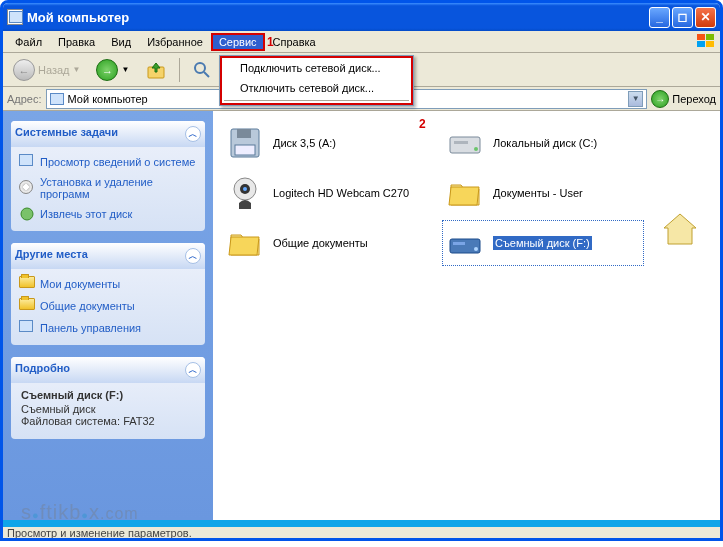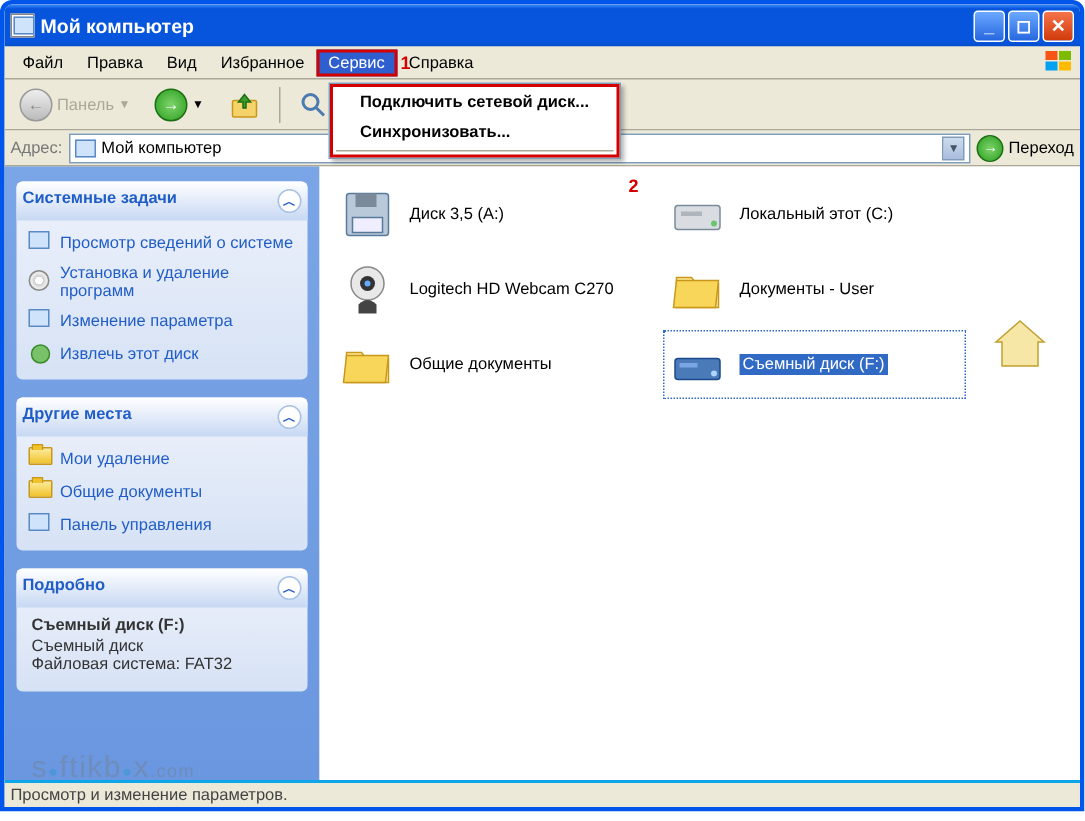--- a/index.html
+++ b/index.html
@@ -100,7 +100,7 @@
   <div class="toolbar">
     <div class="tbtn">
       <div class="circ grey">←</div>
-      <span>Панель</span>
+      <span>Назад</span>
       <span style="font-size:8px">▼</span>
     </div>
     <div class="tbtn enabled">

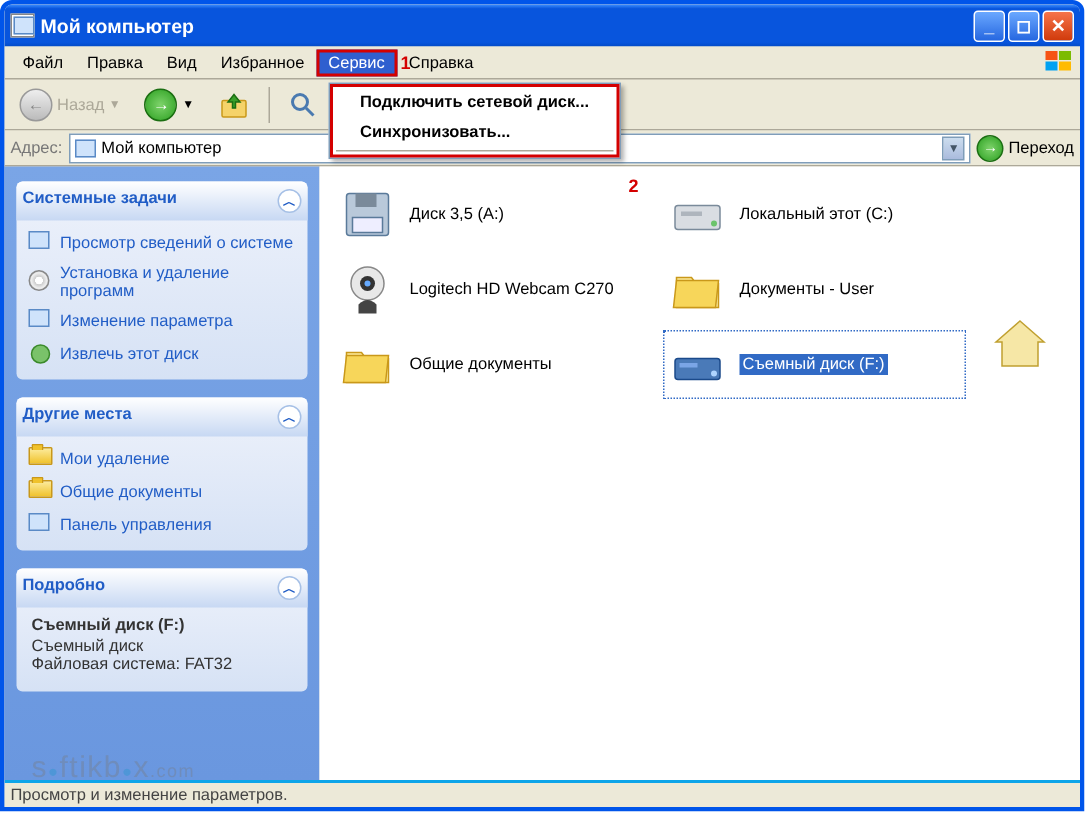--- a/index.html
+++ b/index.html
@@ -49,7 +49,7 @@
   .item.cut { position:absolute; right:2px; top:95px; width:60px; }
   .statusbar { height: 18px; background: #ece9d8; border-top: 2px solid #0ea5e9; display: flex; align-items: center; padding: 0 4px; color: #444; }
   .dropdown { position: absolute; top: 52px; left: 216px; width: 195px; background: #fff; border: 1px solid #7f9db9; box-shadow: 2px 2px 3px rgba(0,0,0,.3); z-index: 10; }
-  .ddwrap { border: 2px solid #d40000; font-weight: bold; }
+  .ddwrap { border: 2px solid #d40000; }
   .dditem { padding: 4px 18px; }
   .ddsep { height: 1px; background: #aca899; margin: 2px 2px; }
   .dditem.hl { background: #316ac5; color: #fff; }

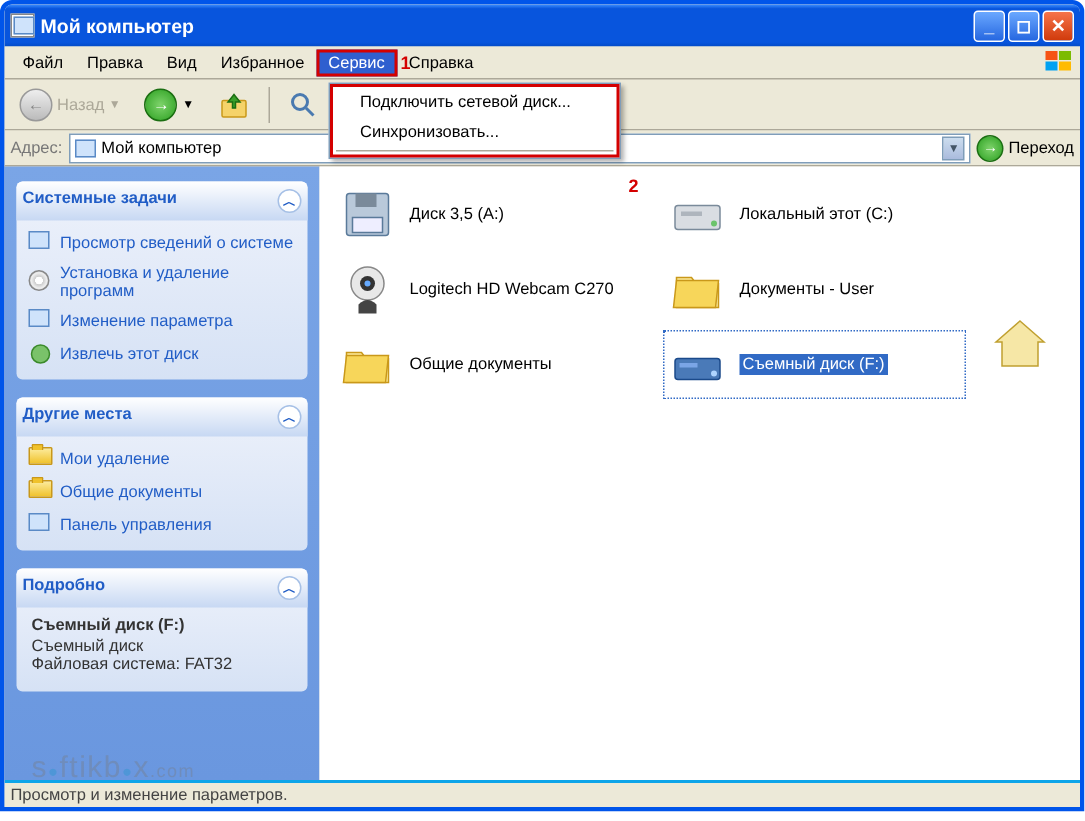--- a/index.html
+++ b/index.html
@@ -140,6 +140,7 @@
   <div class="dropdown">
     <div class="ddwrap">
       <div class="dditem">Подключить сетевой диск...</div>
+      <div class="dditem">Отключить сетевой диск...</div>
       <div class="dditem">Синхронизовать...</div>
       <div class="ddsep"></div>
     </div>

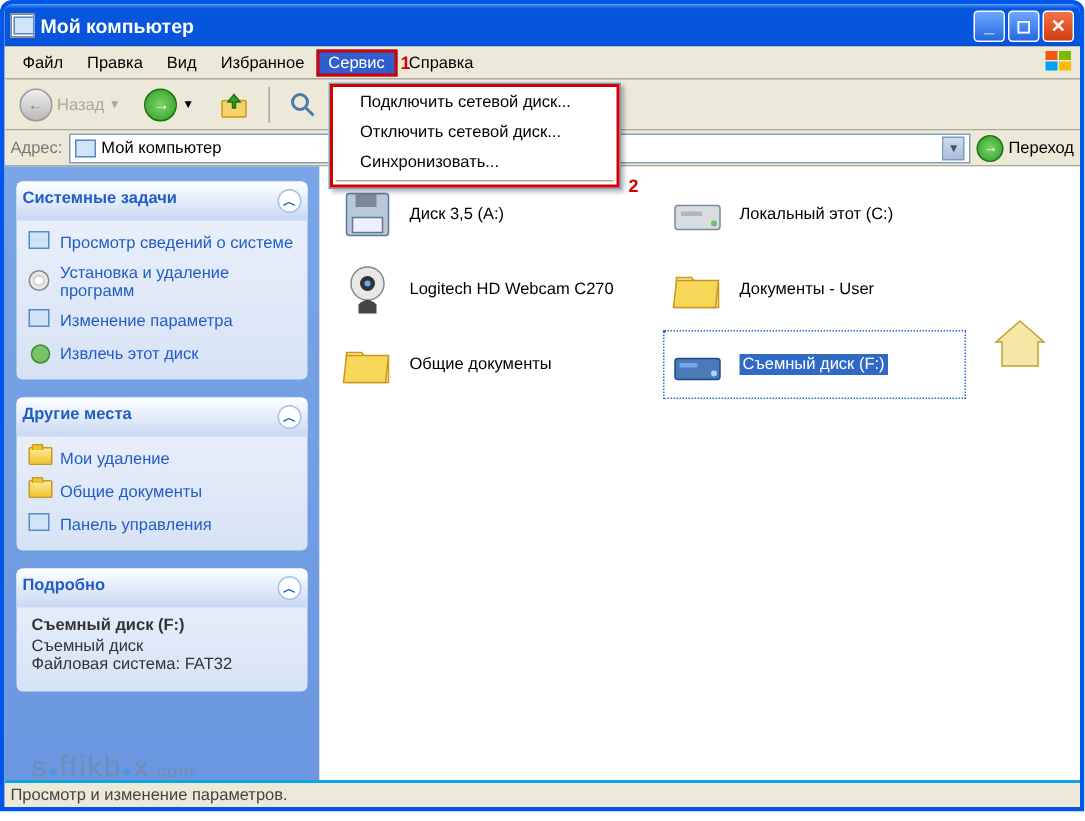--- a/index.html
+++ b/index.html
@@ -141,7 +141,6 @@
     <div class="ddwrap">
       <div class="dditem">Подключить сетевой диск...</div>
       <div class="dditem">Отключить сетевой диск...</div>
-      <div class="dditem">Синхронизовать...</div>
       <div class="ddsep"></div>
     </div>
   </div>

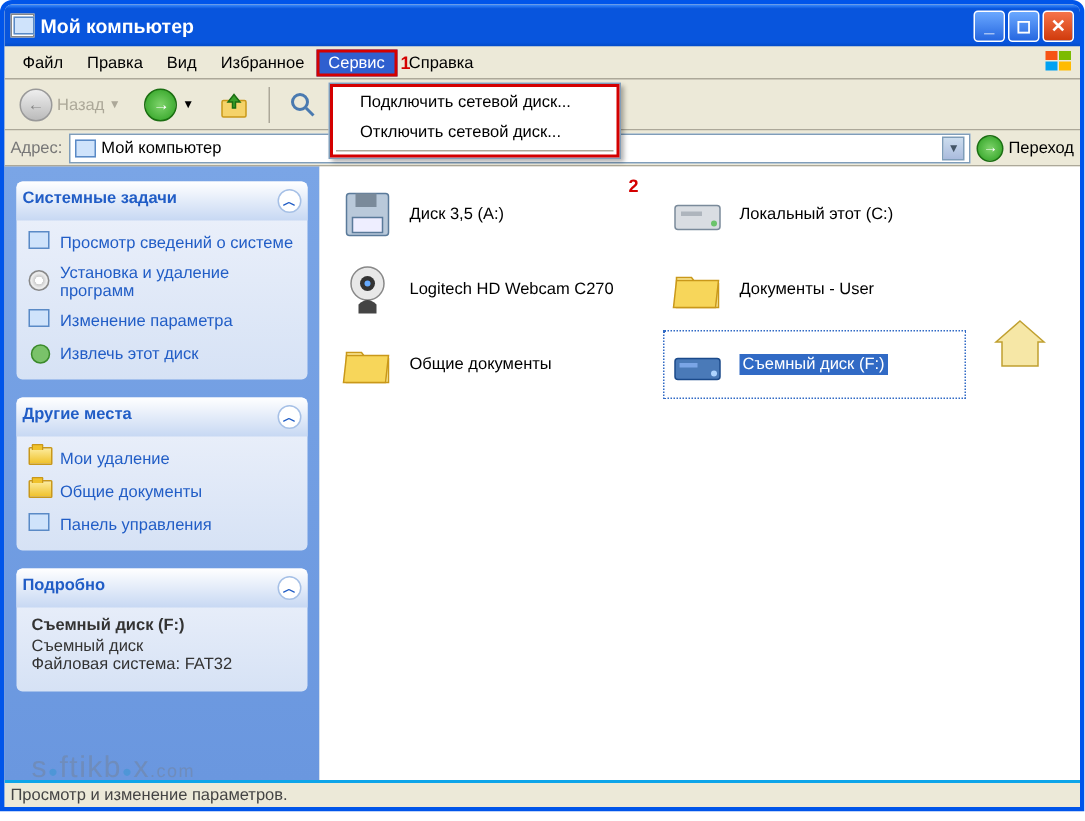--- a/index.html
+++ b/index.html
@@ -245,7 +245,7 @@
                 <rect x="9" y="18" width="14" height="3" fill="#aeb5bd"></rect>
               </svg>
             </div>
-            <div class="label"><span>Локальный этот (C:)</span></div>
+            <div class="label"><span>Локальный диск (C:)</span></div>
           </div>
           <div class="item">
             <div class="bigico">

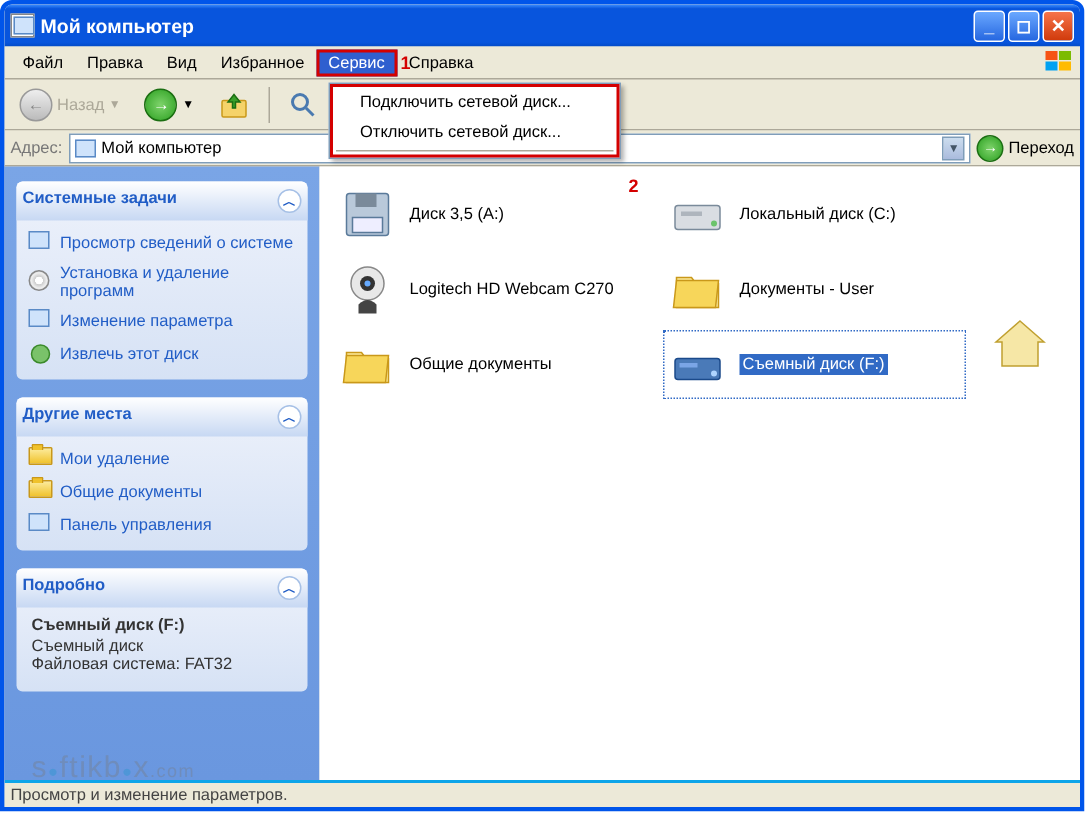--- a/index.html
+++ b/index.html
@@ -169,12 +169,6 @@
             </li>
           <li>
               <span class="ico">
-                <div class="ic-monitor"></div>
-              </span>
-              <span>Изменение параметра</span>
-            </li>
-          <li>
-              <span class="ico">
                 <svg width="16" height="16">
                   <circle cx="8" cy="8" r="6" fill="#7ac26a" stroke="#3a8a2a"></circle>
                 </svg>

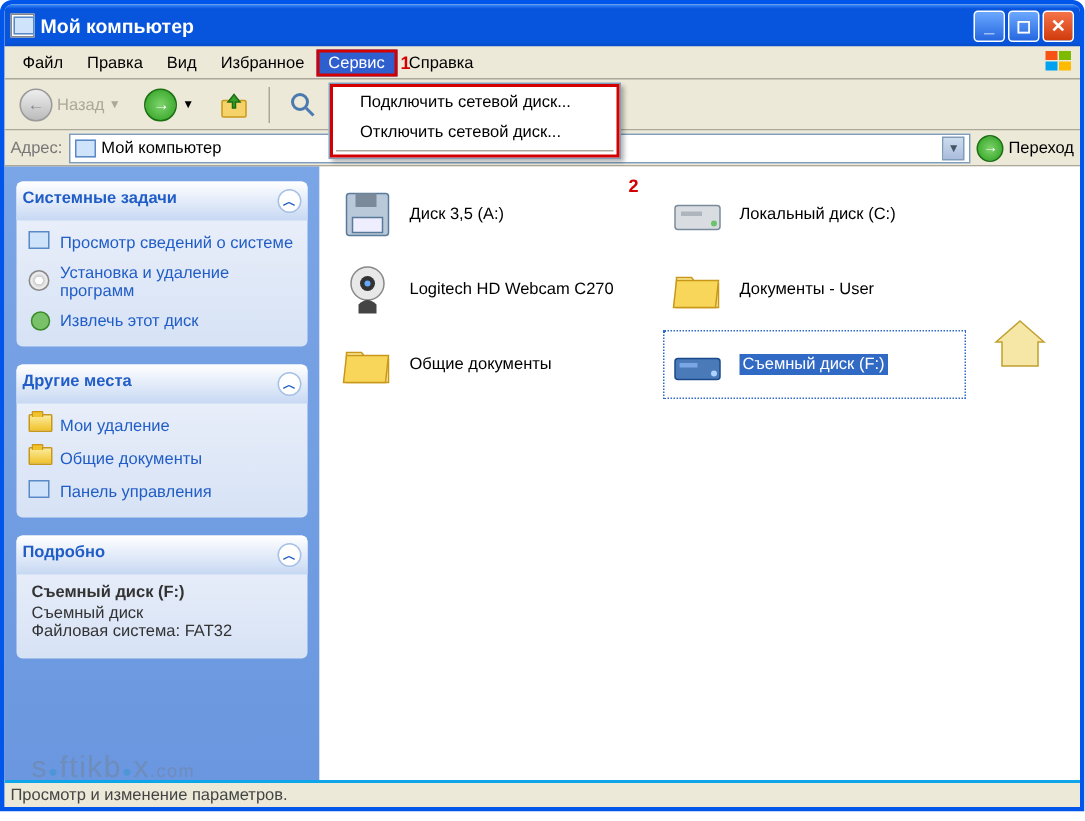--- a/index.html
+++ b/index.html
@@ -188,7 +188,7 @@
               <span class="ico">
                 <div class="ic-folder"></div>
               </span>
-              <span>Мои удаление</span>
+              <span>Мои документы</span>
             </li>
           <li>
               <span class="ico">

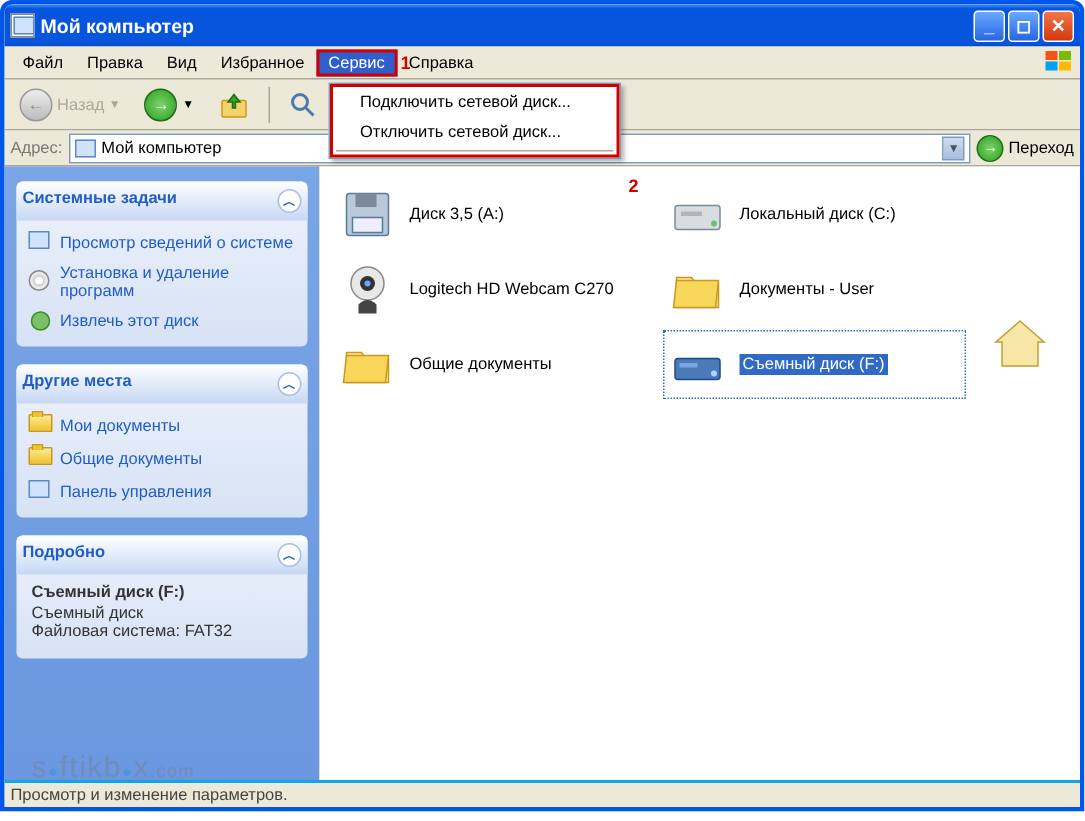--- a/index.html
+++ b/index.html
@@ -295,7 +295,7 @@
     <span>Просмотр и изменение параметров.</span>
   </div>
 
-  <div class="watermark">s<span class="o">●</span>ftikb<span class="o">●</span>x<span style="font-size:12px;color:rgba(120,120,120,.35)">.com</span></div>
+  <div class="watermark">s<span class="o">●</span>ftikb<span class="o">●</span>x<span style="font-size:16px;color:rgba(120,120,120,.35)">.com</span></div>
 
 </div>
 

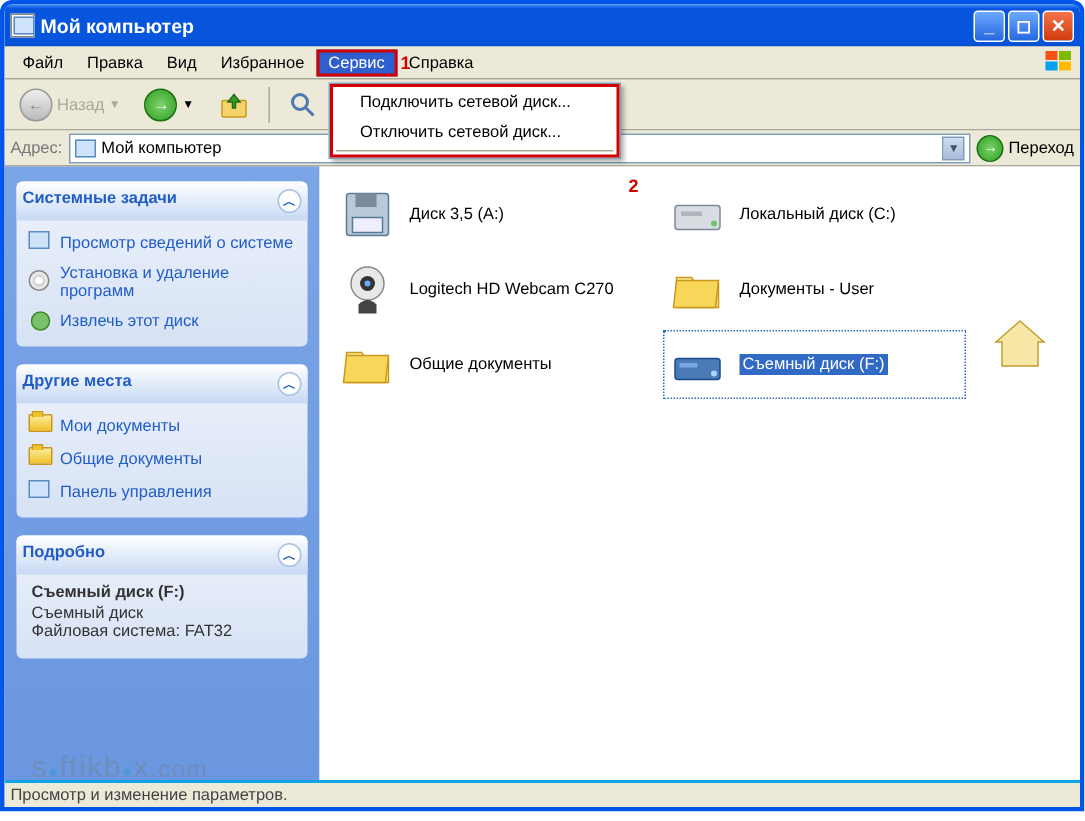--- a/index.html
+++ b/index.html
@@ -47,7 +47,7 @@
   .item.selected .label span { background: #316ac5; color: #fff; padding: 1px 2px; }
   .item.selected { outline: 1px dotted #316ac5; }
   .item.cut { position:absolute; right:2px; top:95px; width:60px; }
-  .statusbar { height: 18px; background: #ece9d8; border-top: 2px solid #0ea5e9; display: flex; align-items: center; padding: 0 4px; color: #444; }
+  .statusbar { height: 18px; background: #ece9d8; border-top: 7px solid #0ea5e9; display: flex; align-items: center; padding: 0 4px; color: #444; }
   .dropdown { position: absolute; top: 52px; left: 216px; width: 195px; background: #fff; border: 1px solid #7f9db9; box-shadow: 2px 2px 3px rgba(0,0,0,.3); z-index: 10; }
   .ddwrap { border: 2px solid #d40000; }
   .dditem { padding: 4px 18px; }

